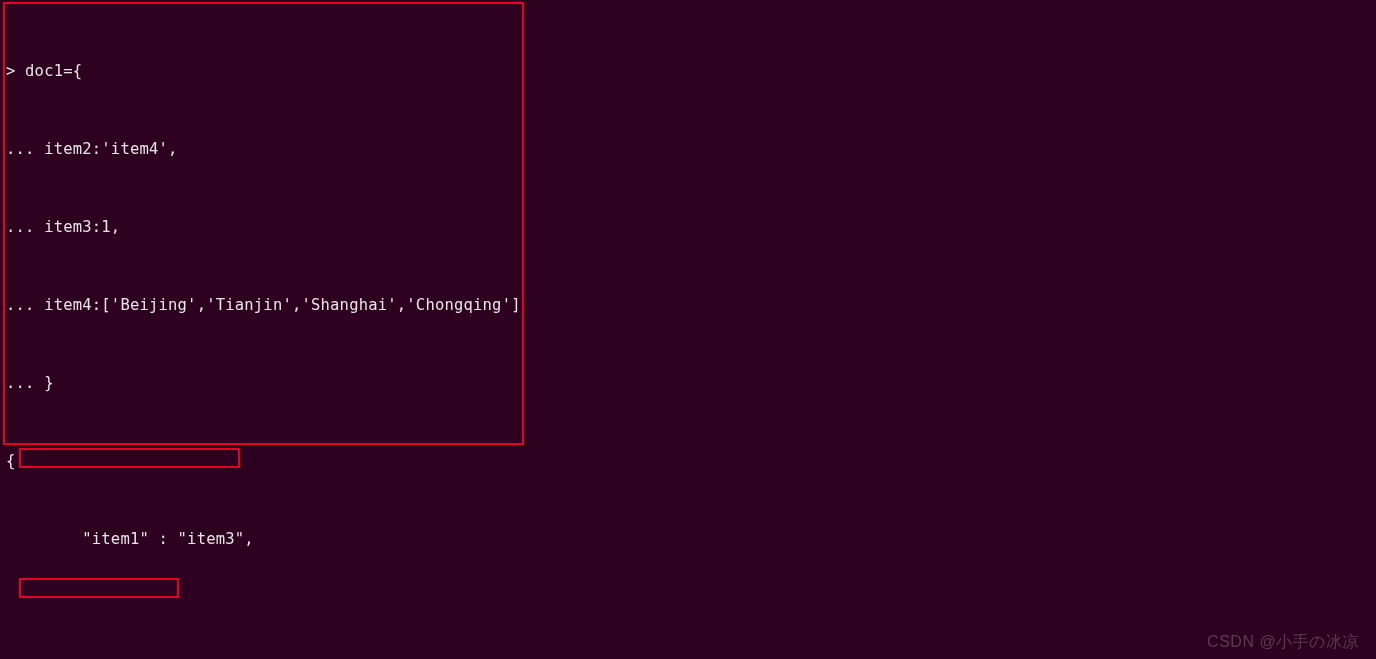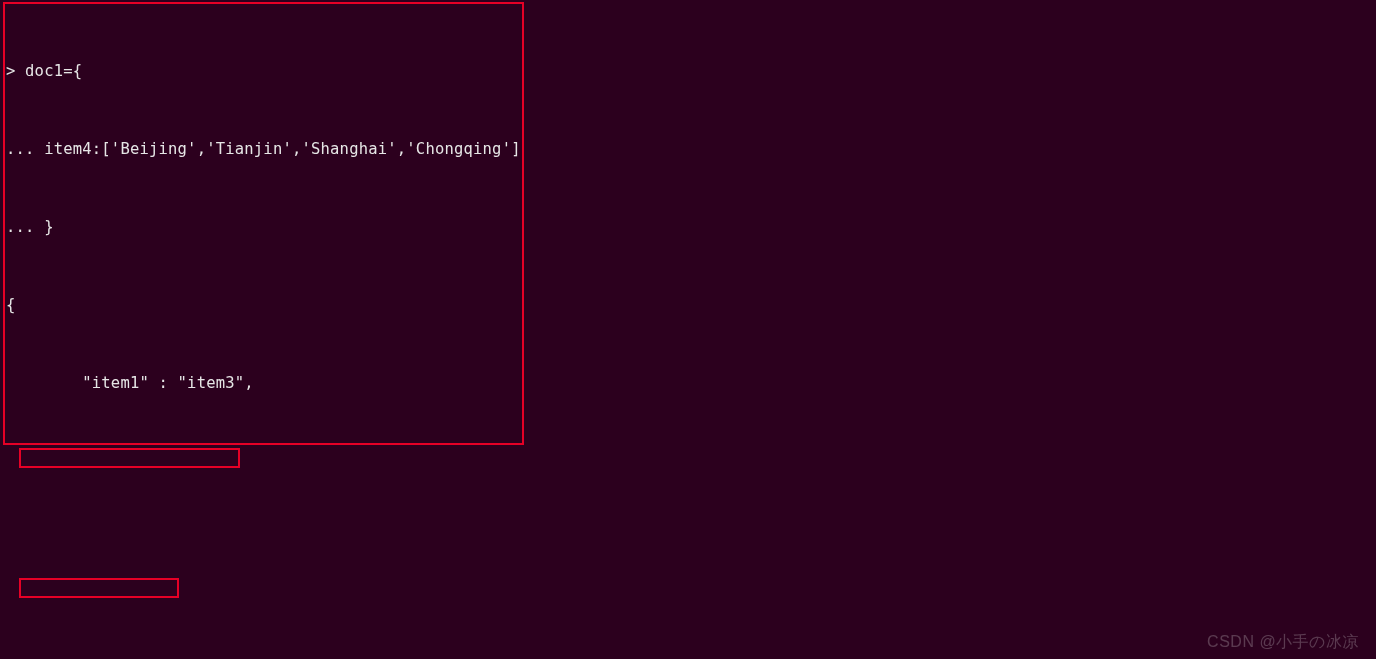--- a/index.html
+++ b/index.html
@@ -47,6 +47,7 @@
 
 <div class="terminal">
   <span class="line">&gt; doc1={</span>
+  <span class="line">... item2:'item4',</span>
   <span class="line">... item4:['Beijing','Tianjin','Shanghai','Chongqing']</span>
   <span class="line">... }</span>
   <span class="line">{</span>

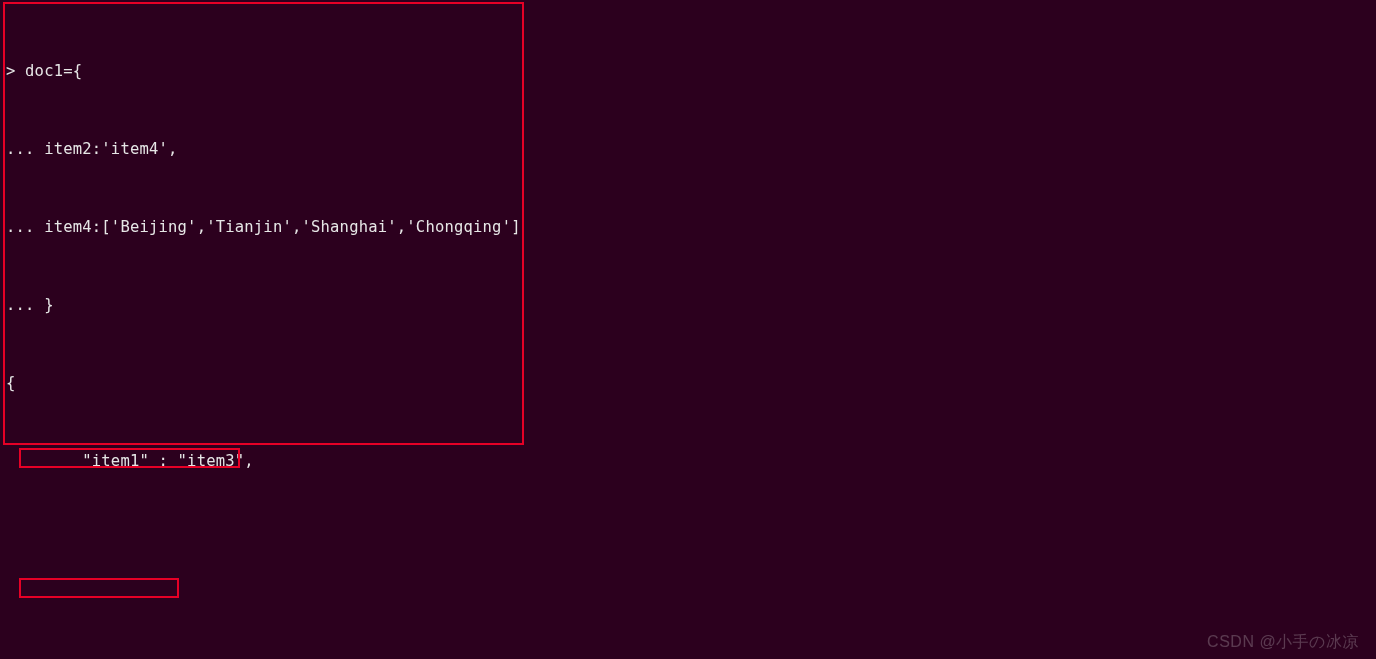--- a/index.html
+++ b/index.html
@@ -48,6 +48,7 @@
 <div class="terminal">
   <span class="line">&gt; doc1={</span>
   <span class="line">... item2:'item4',</span>
+  <span class="line">... item3:1,</span>
   <span class="line">... item4:['Beijing','Tianjin','Shanghai','Chongqing']</span>
   <span class="line">... }</span>
   <span class="line">{</span>

